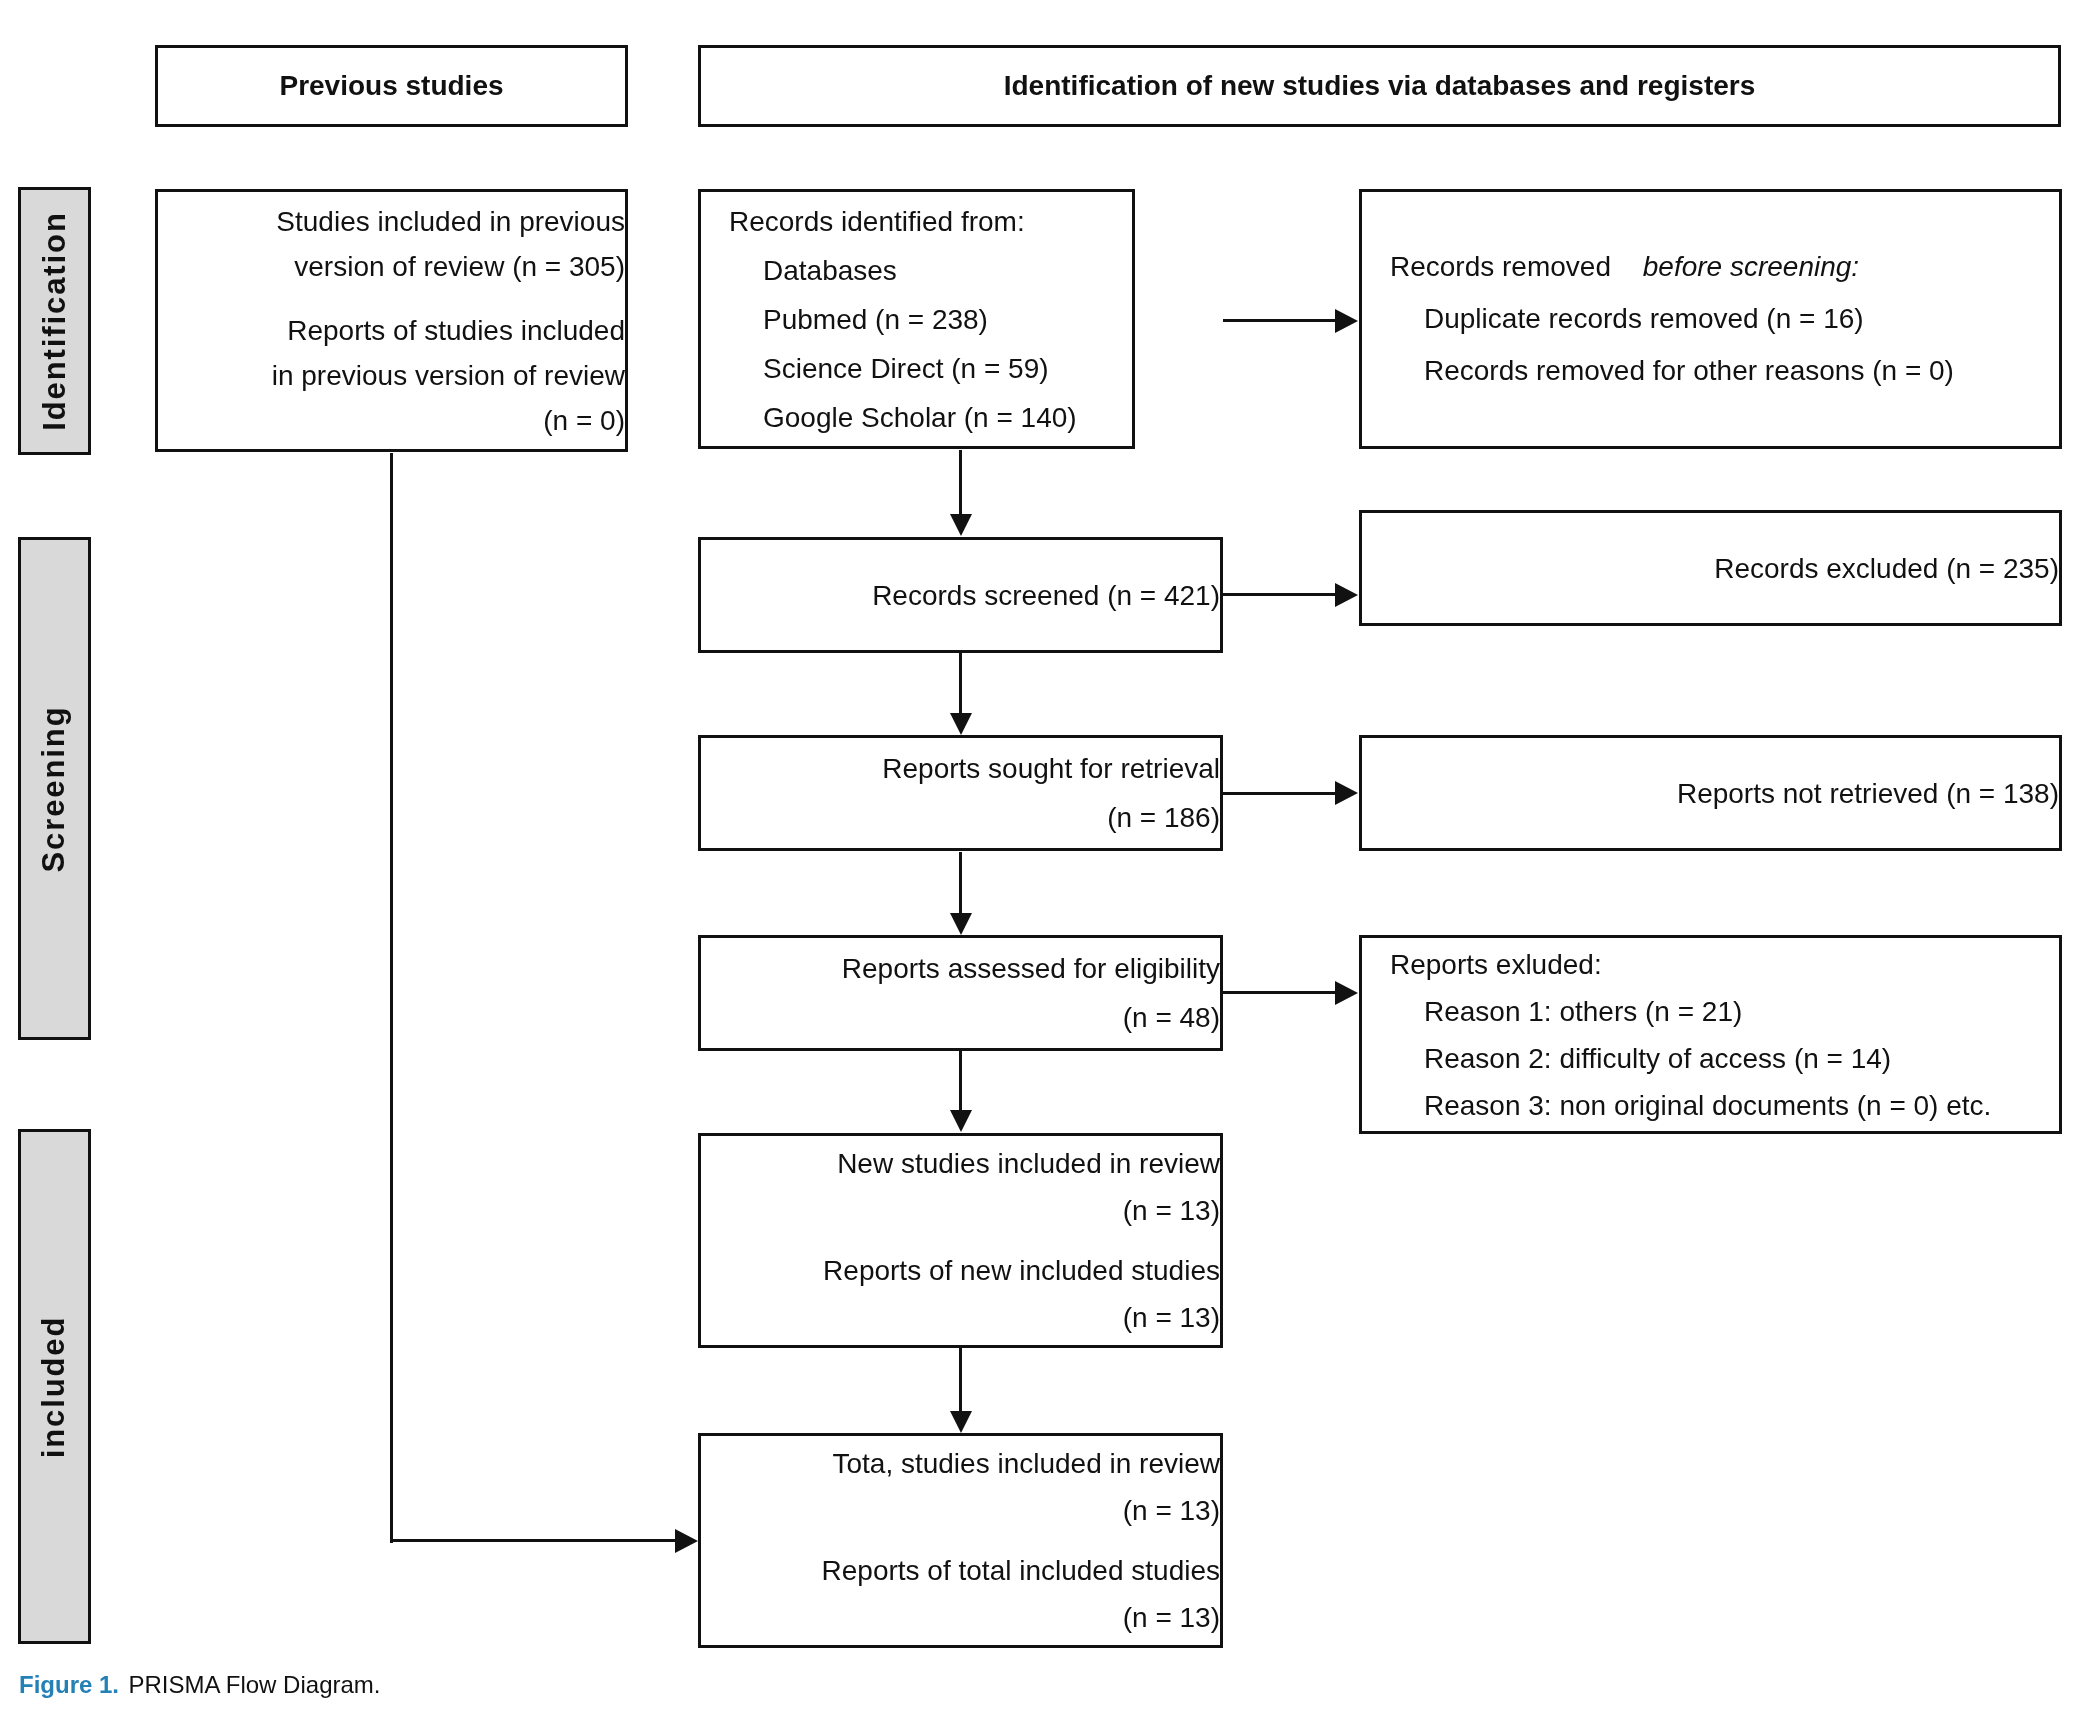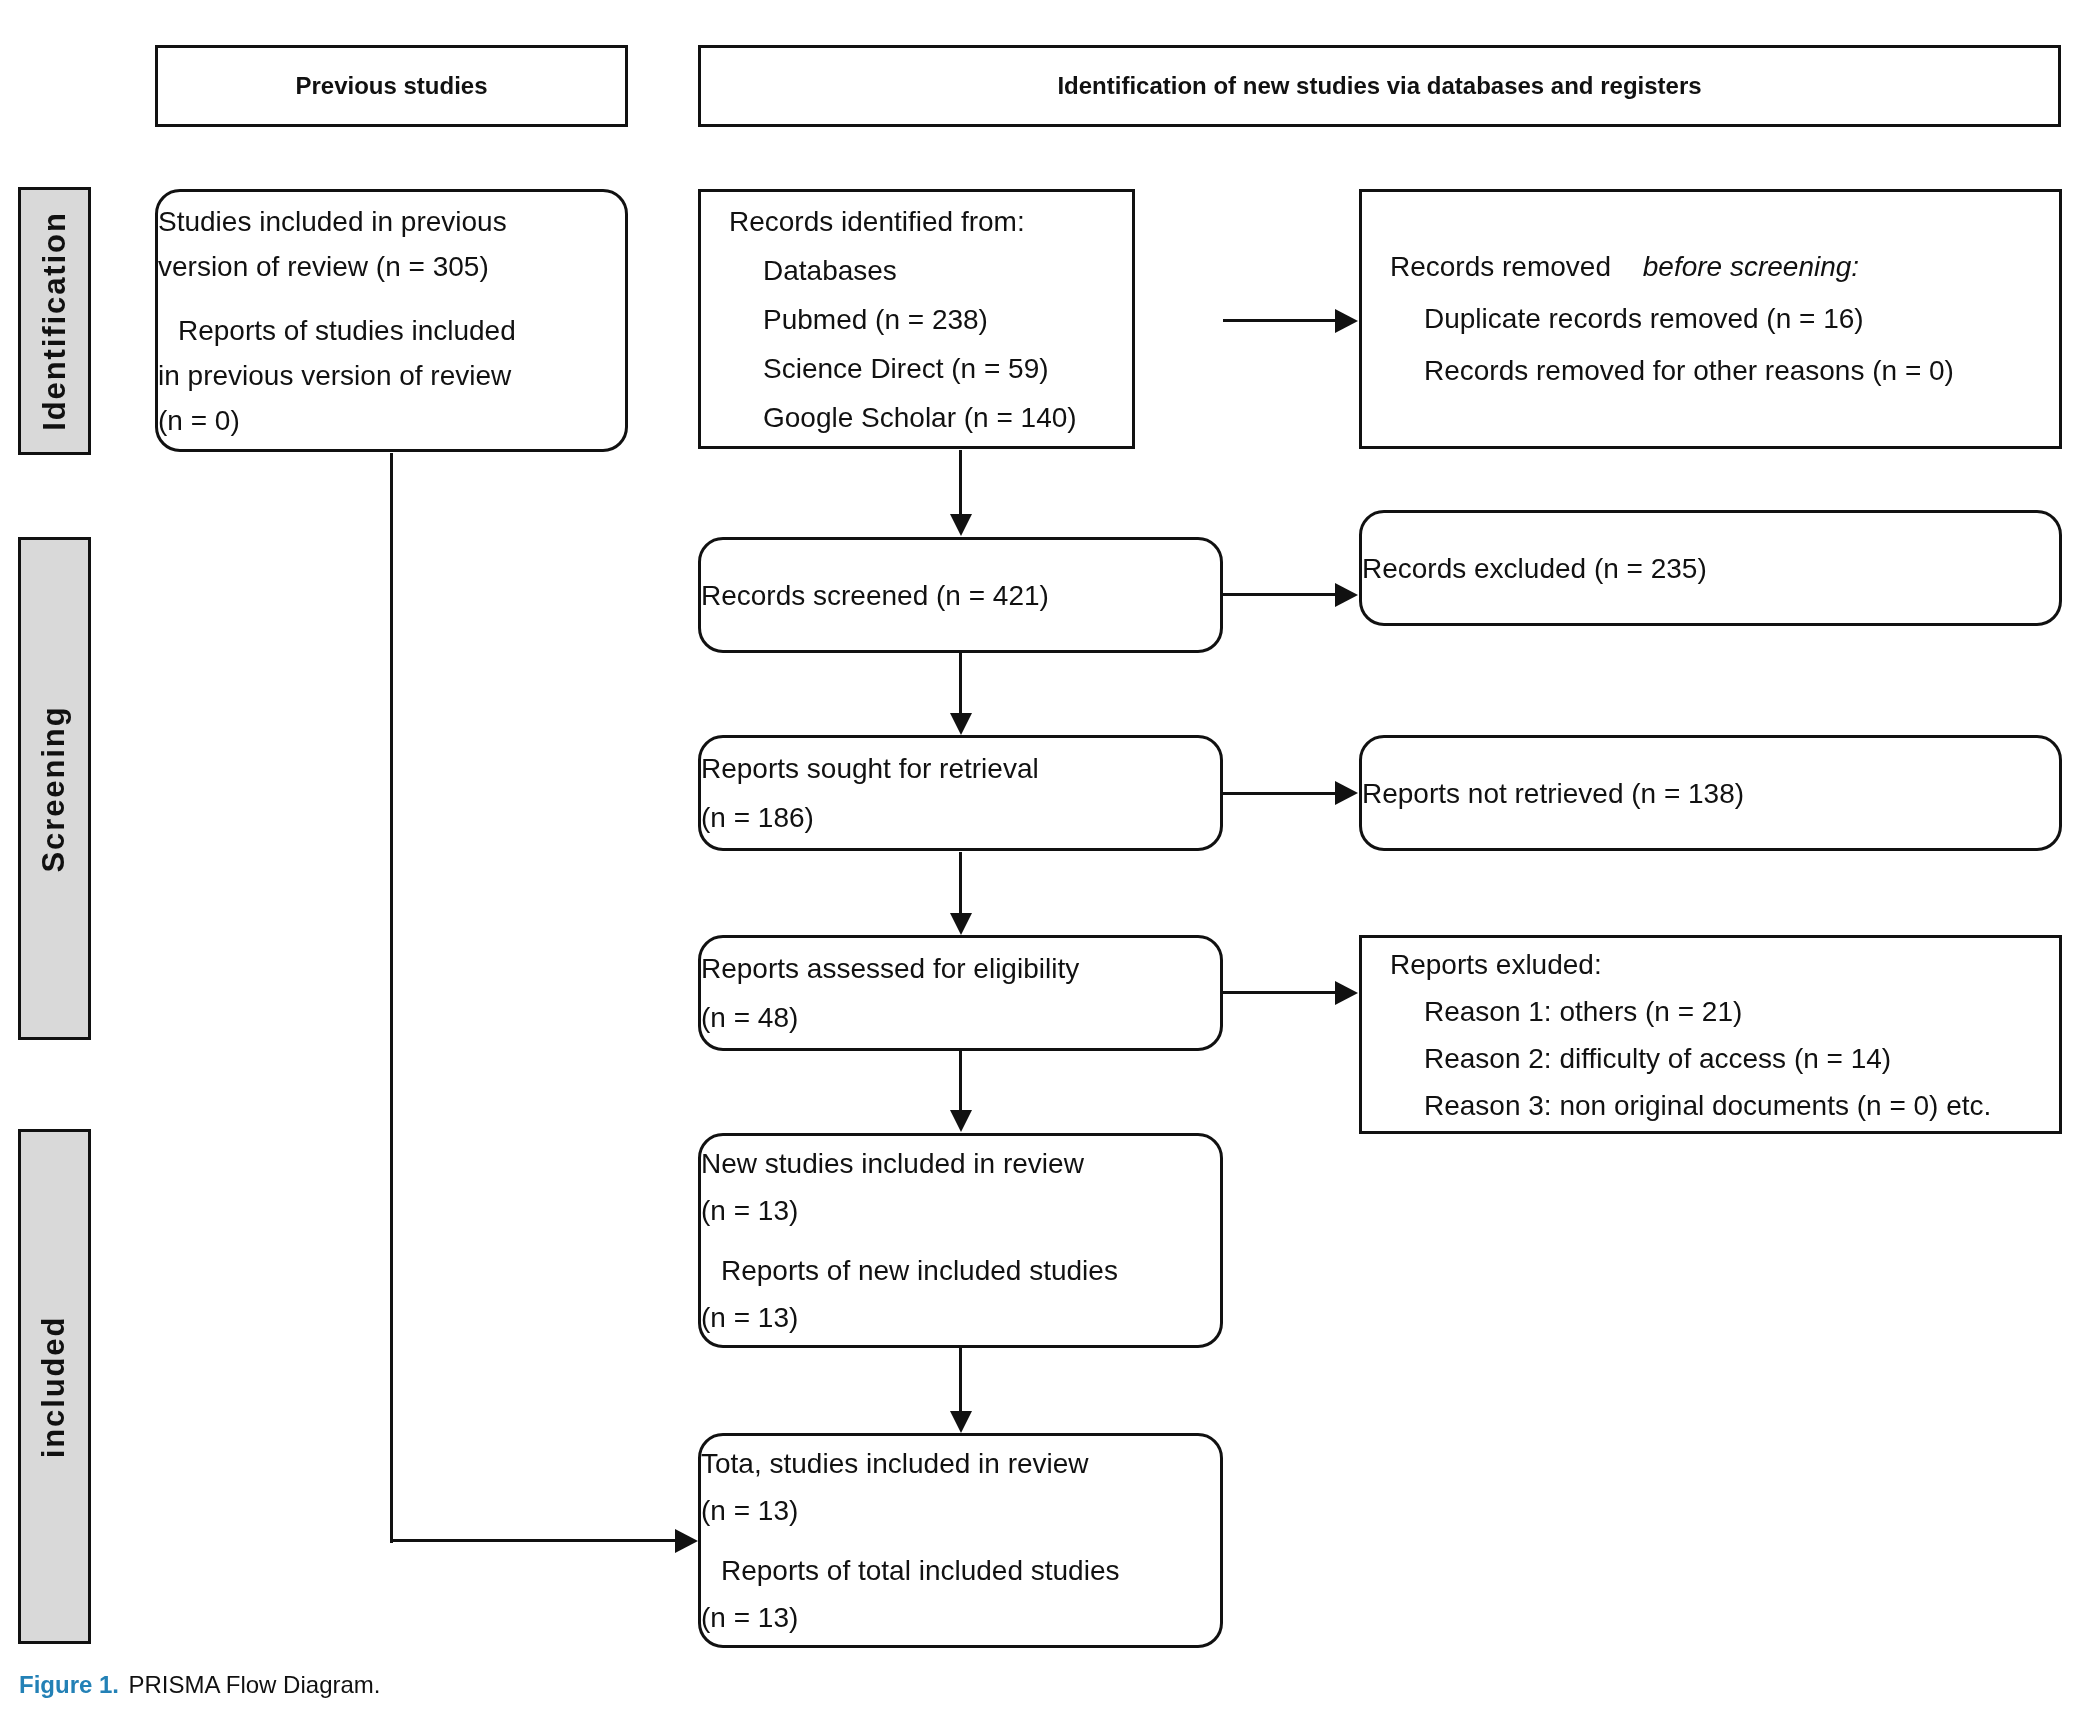--- a/index.html
+++ b/index.html
@@ -42,7 +42,7 @@
     position: absolute;
     background: #ffffff;
     border: 3.7px solid var(--line);
-    font-size: 24px;
+    font-size: 28px;
     font-weight: bold;
     display: flex;
     align-items: center;

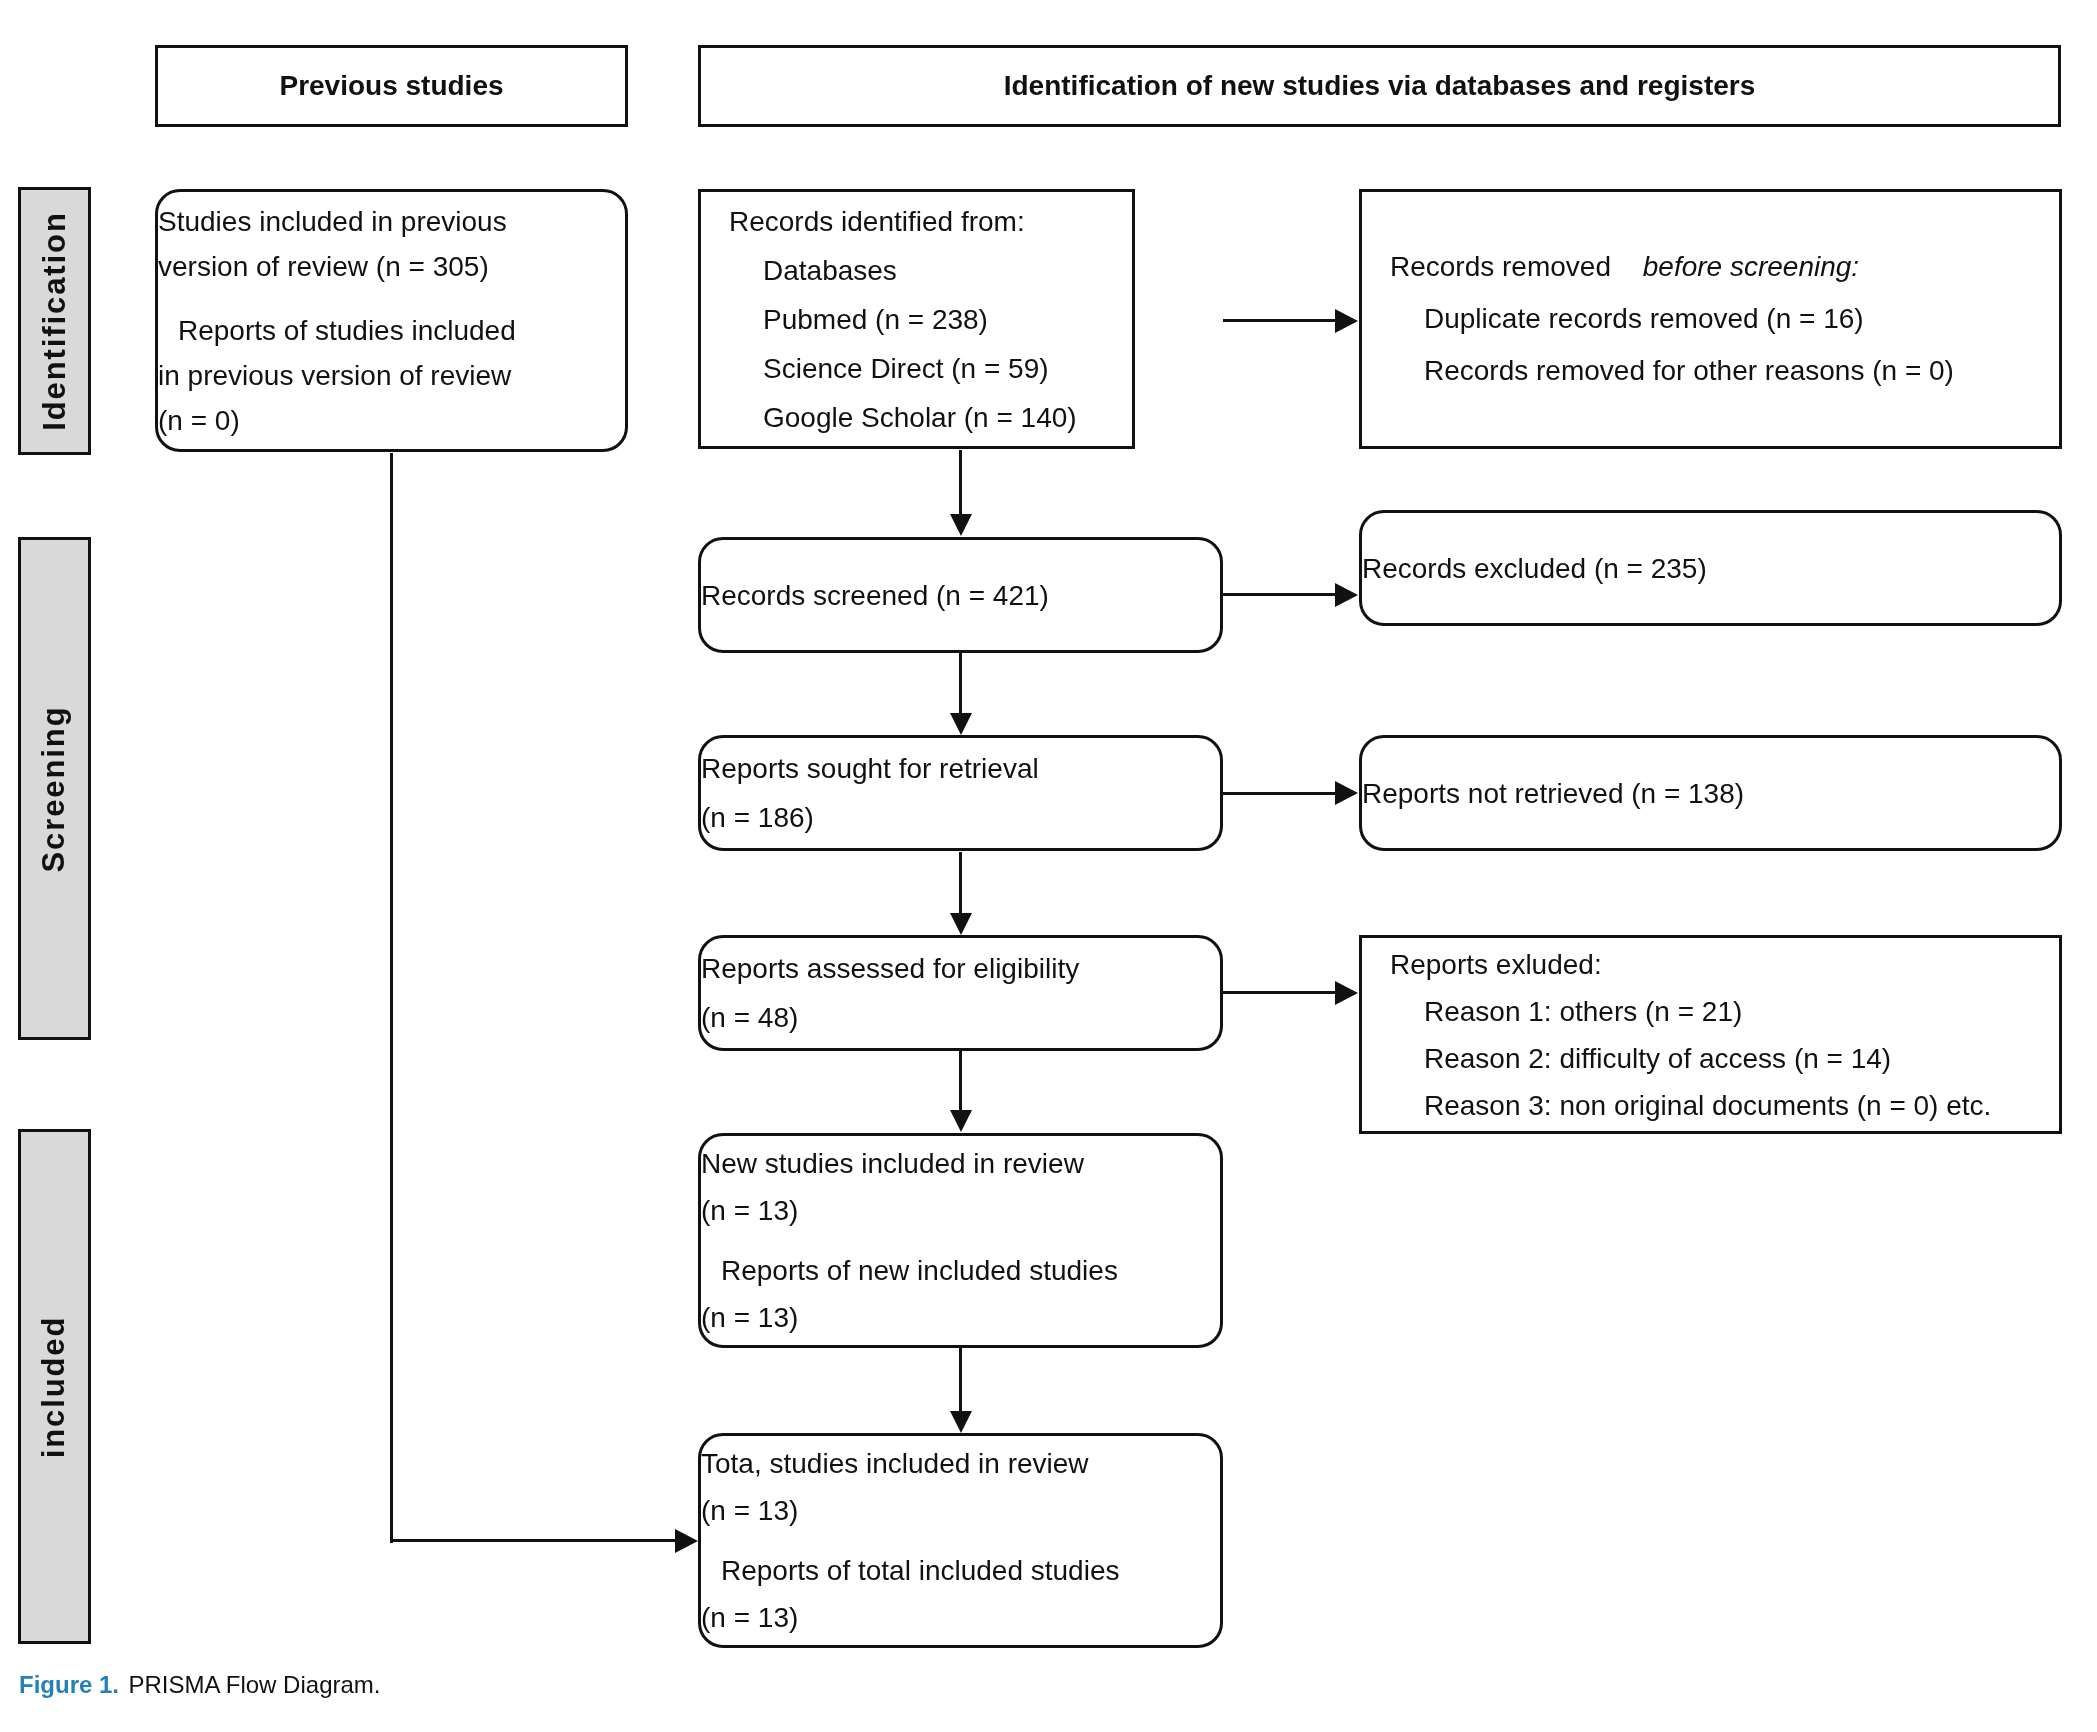--- a/index.html
+++ b/index.html
@@ -30,7 +30,7 @@
     flex-direction: column;
     justify-content: center;
   }
-  .fbox.center { text-align: left; border-radius: 25px; }
+  .fbox.center { text-align: right; }
   .fbox.left   { text-align: left; padding-left: 28px; padding-right: 13px; }
   .fbox .line { white-space: nowrap; }
   .fbox.center .line { white-space: normal; }

